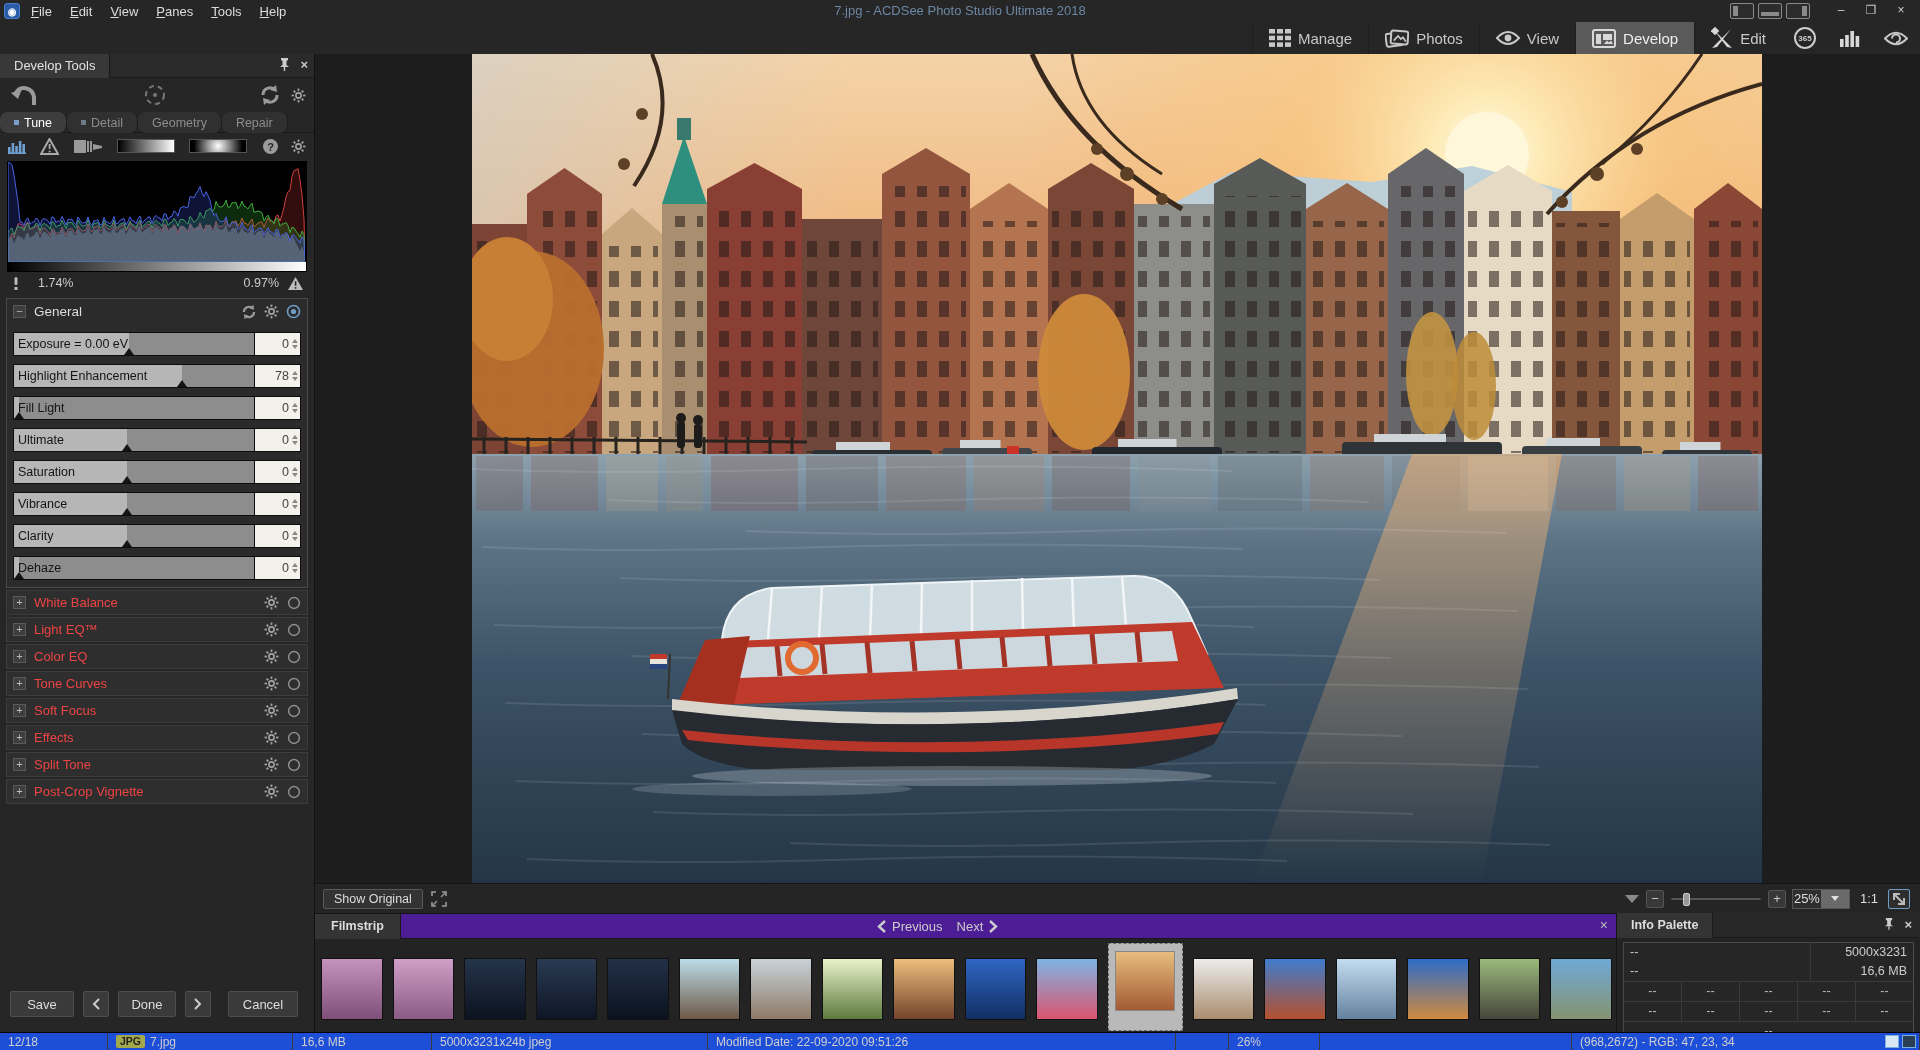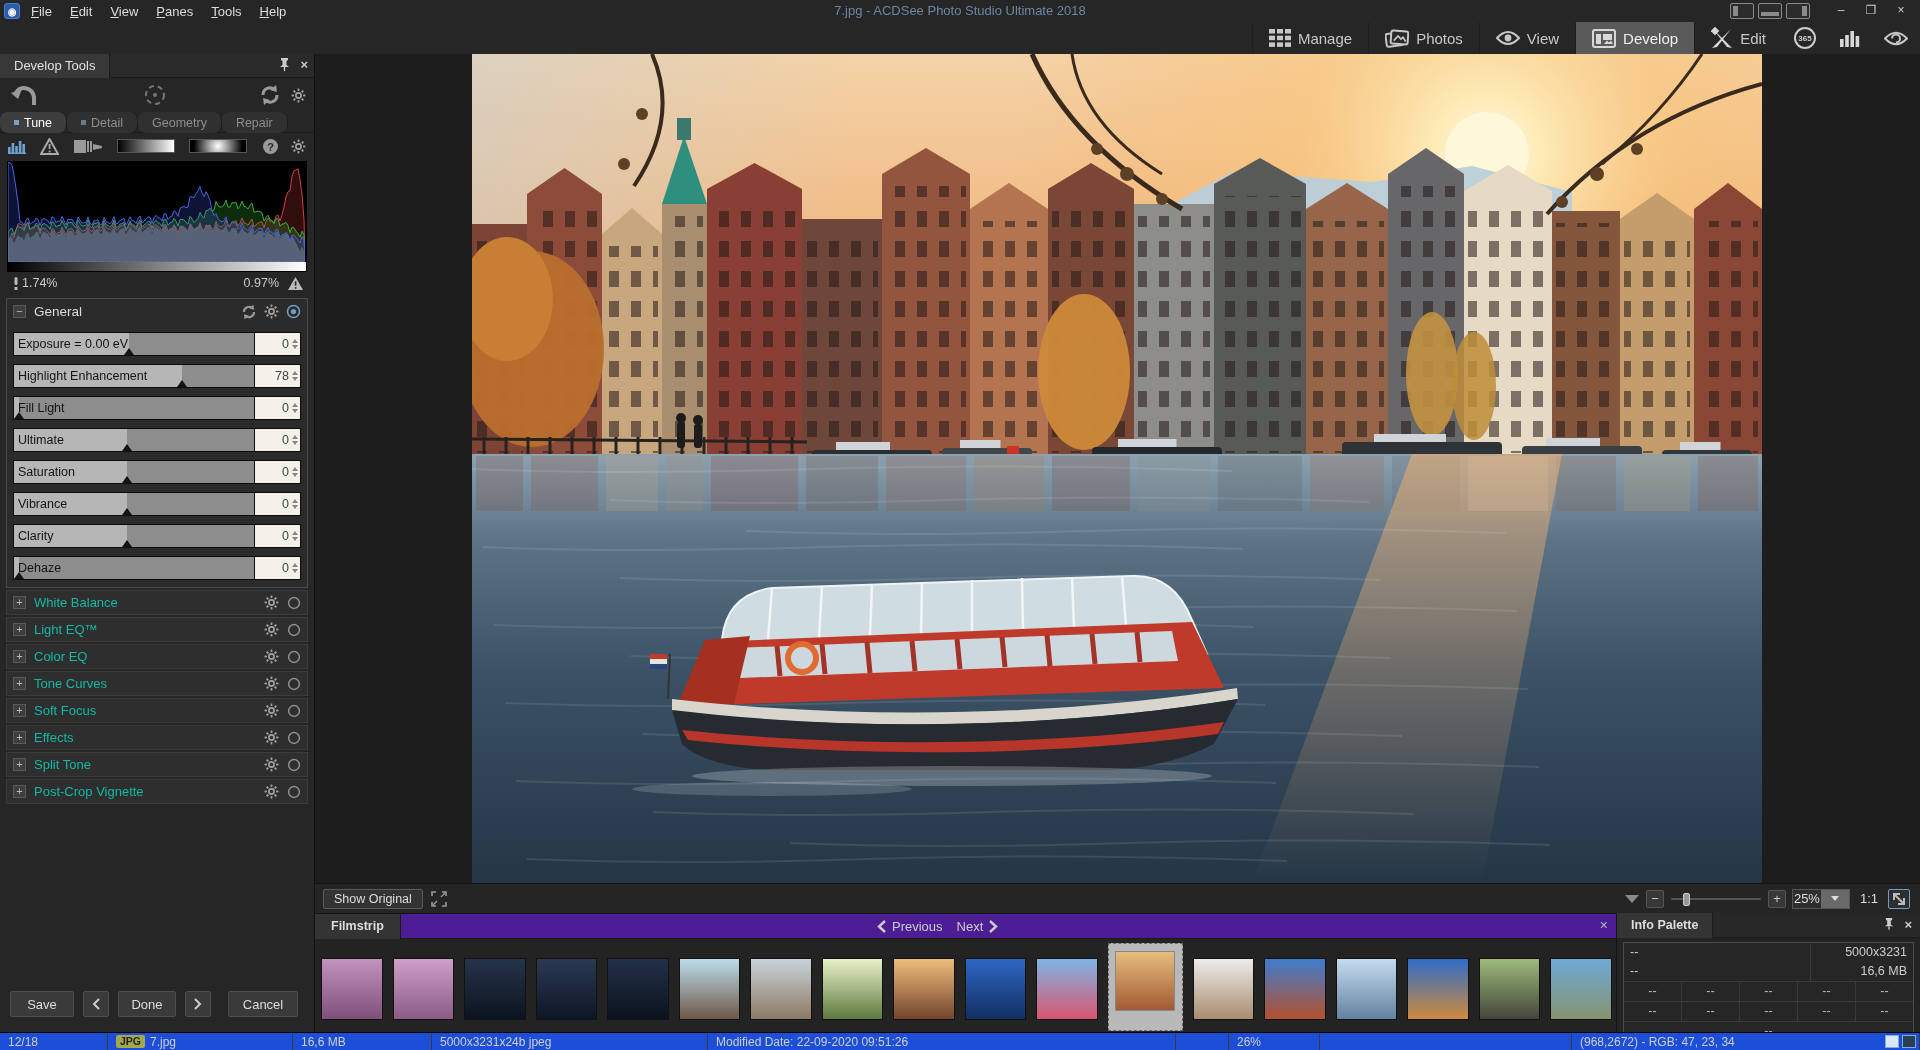--- a/index.html
+++ b/index.html
@@ -60,7 +60,7 @@
   #histo-wrap { margin:2px 7px 0 7px; border:1px solid #000; background:#000; }
   #histo-grad { height:9px; background:linear-gradient(90deg,#000,#fff); }
   #pct-row { height:22px; display:flex; align-items:center; padding:0 10px; color:#ccc; font-size:12.5px; }
-  #pct-row .lefty { display:flex; gap:0; align-items:center;}
+  #pct-row .lefty { display:flex; gap:16px; align-items:center;}
   #pct-row .righty { margin-left:auto; display:flex; gap:8px; align-items:center;}
 
   #general-box { margin:4px 6px 0 6px; border:1px solid #4a4a4a; background:#2b2b2b; padding-bottom:5px;}

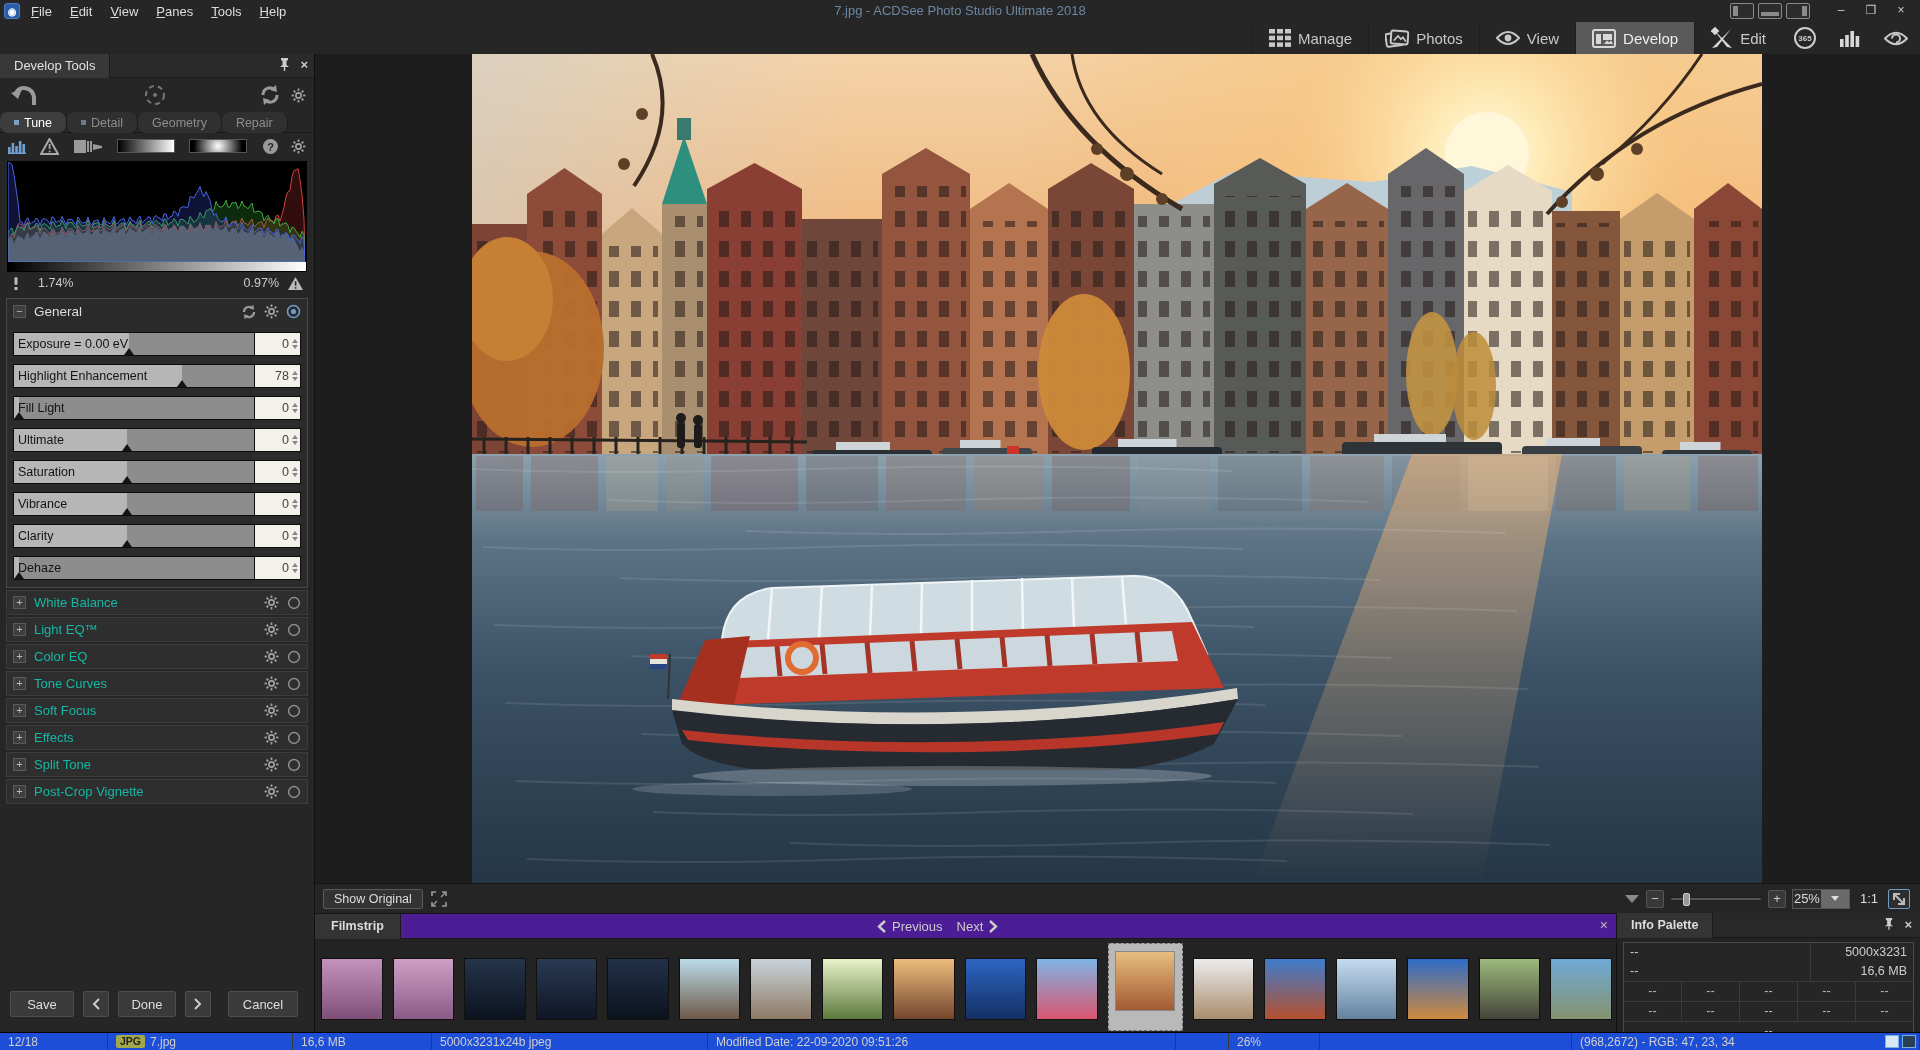--- a/index.html
+++ b/index.html
@@ -89,7 +89,7 @@
 
   .section-row { height:25px; margin:2px 6px 0 6px; background:#2e2e2e; border:1px solid #3c3c3c;
     display:flex; align-items:center; padding:0 6px; }
-  .section-row .slabel { color:#14b8a6; font-size:13px; }
+  .section-row .slabel { color:#ef4444; font-size:13px; }
   .section-row .sicons { margin-left:auto; display:flex; gap:8px; align-items:center; }
 
   #action-row { position:absolute; left:0; bottom:8px; width:315px; height:40px;

